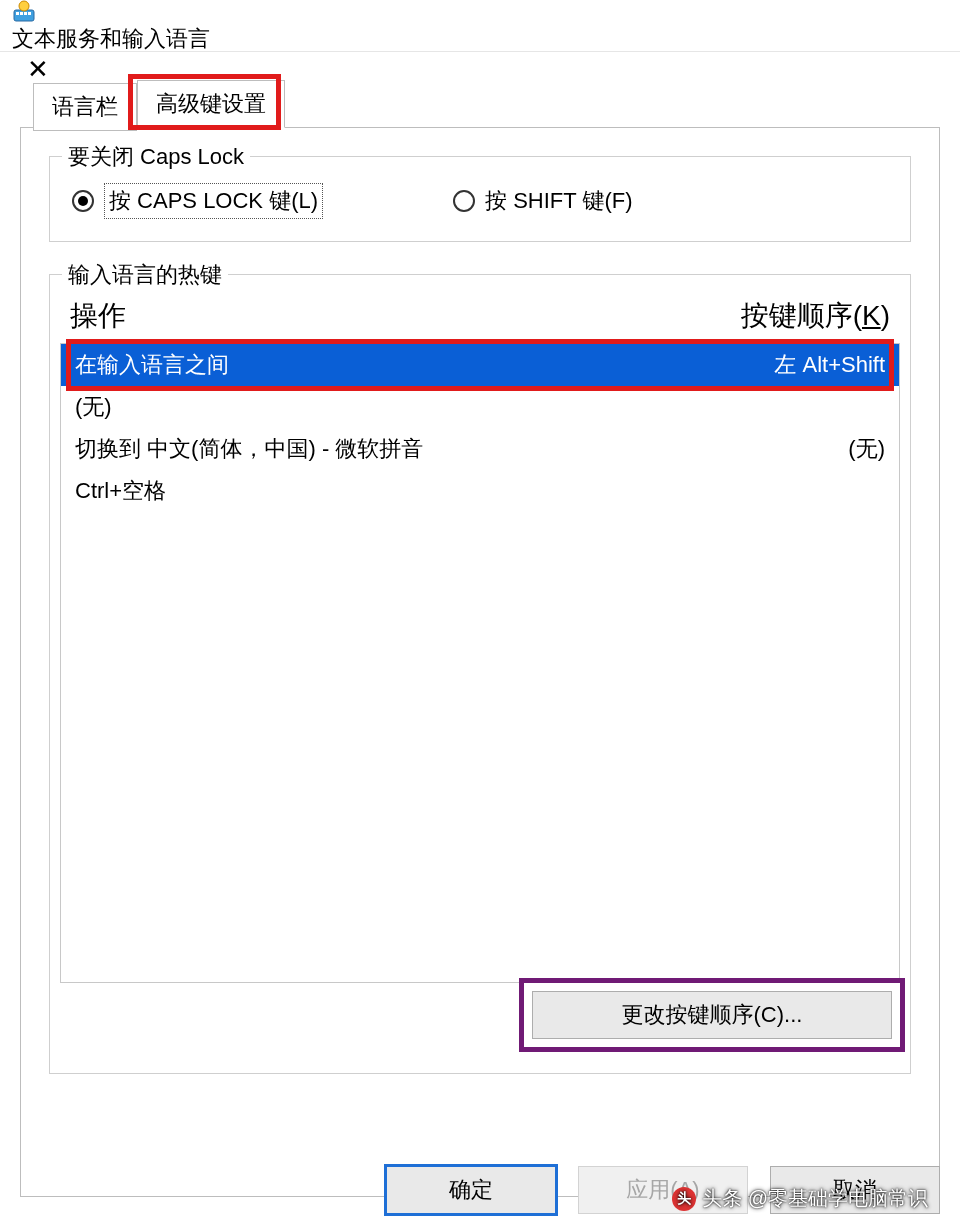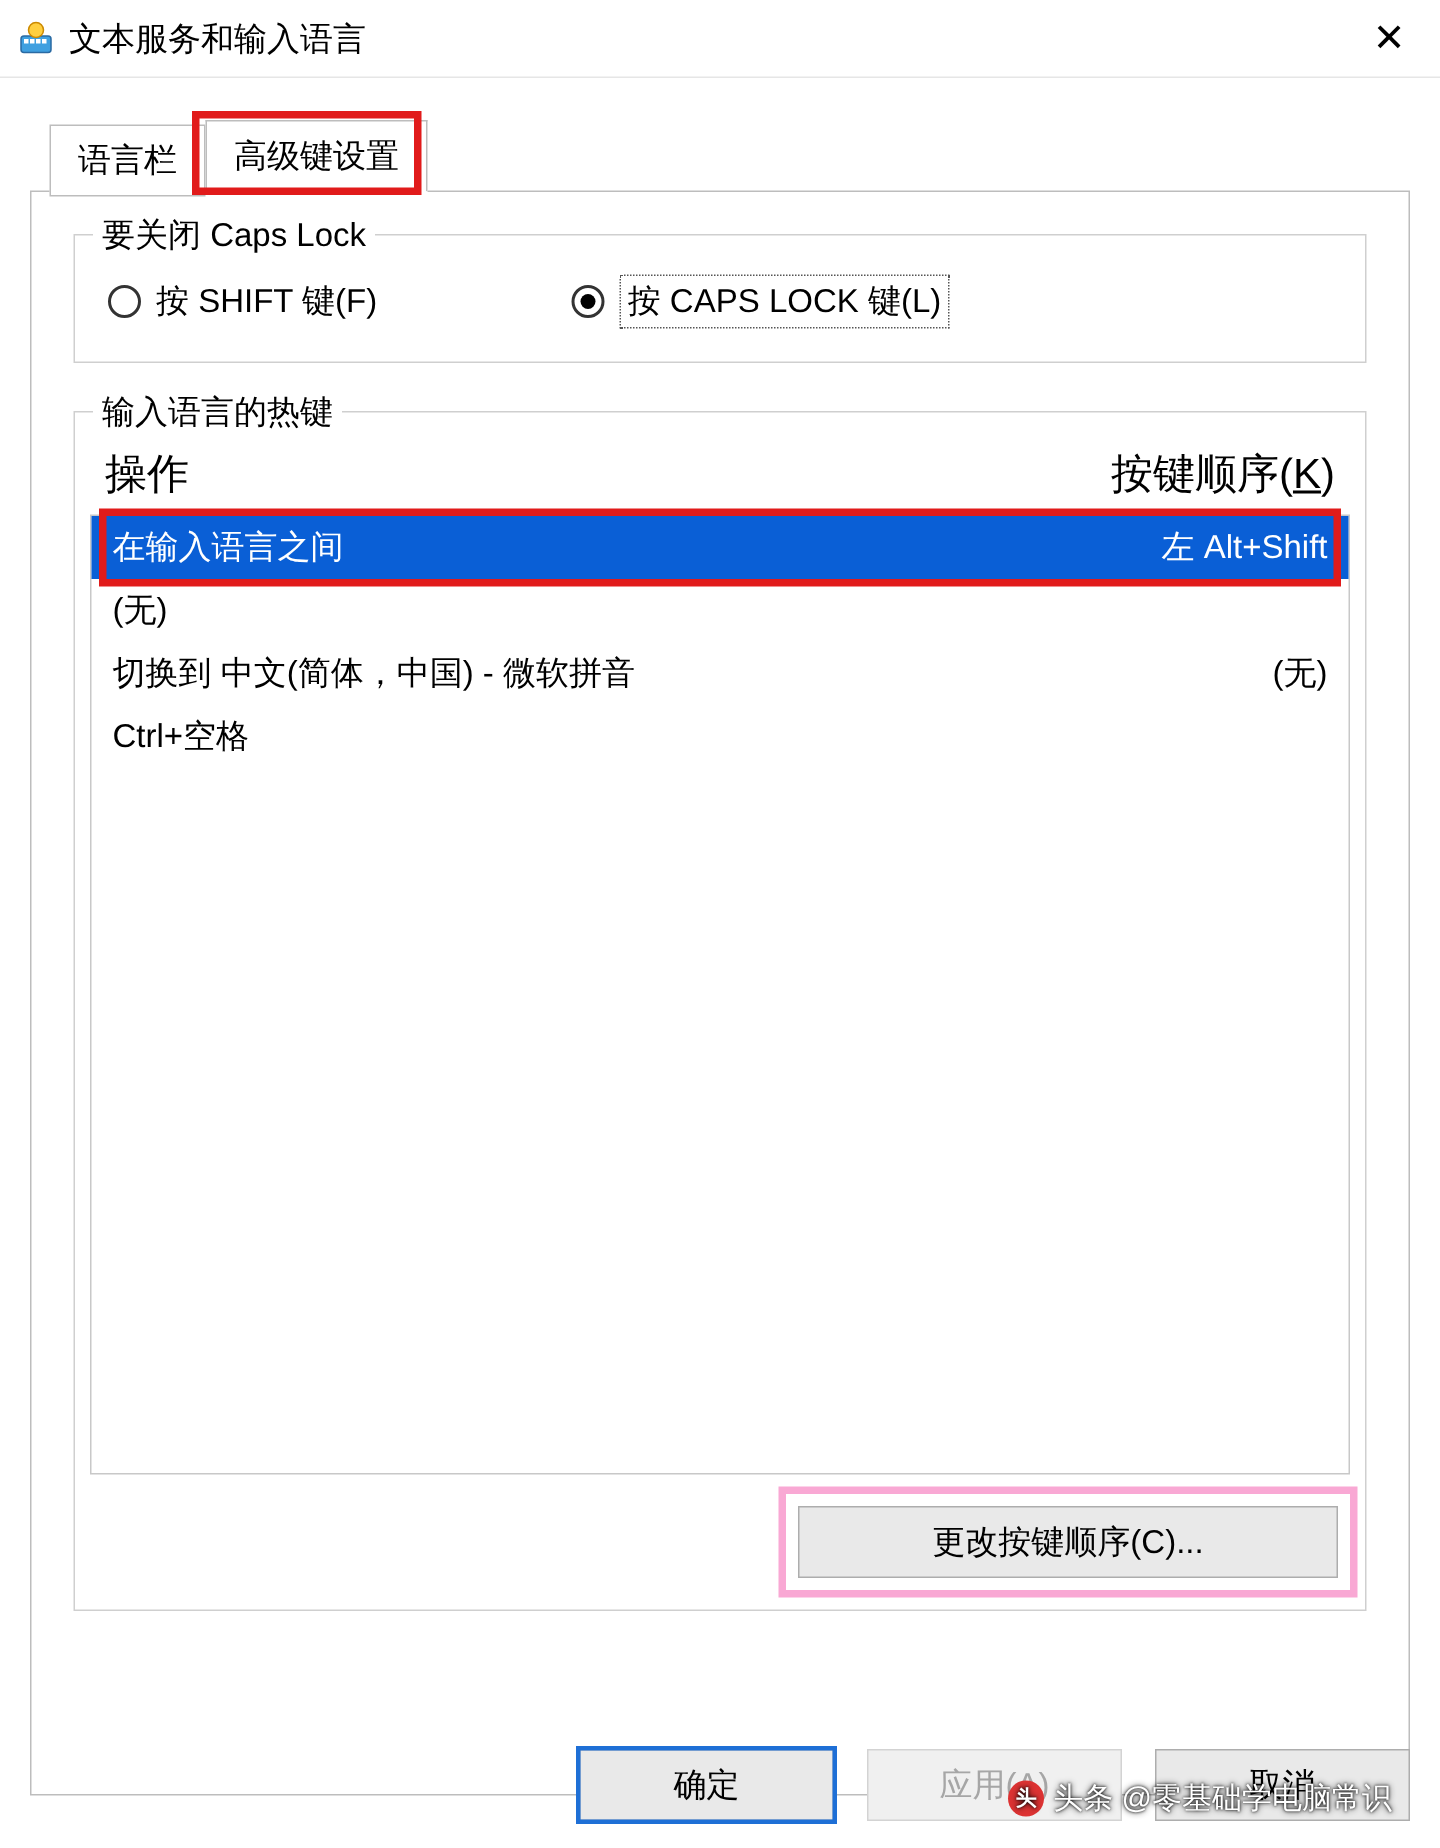--- a/index.html
+++ b/index.html
@@ -15,10 +15,11 @@
     
     .title-bar {
       display: flex;
-      align-items: center;
+      align-items: flex-start;
       height: 52px;
       padding: 0 8px 0 12px;
       border-bottom: 1px solid #e6e6e6;
+      flex-direction: column;
     }
     .title-bar .icon {
       width: 24px; height: 24px;

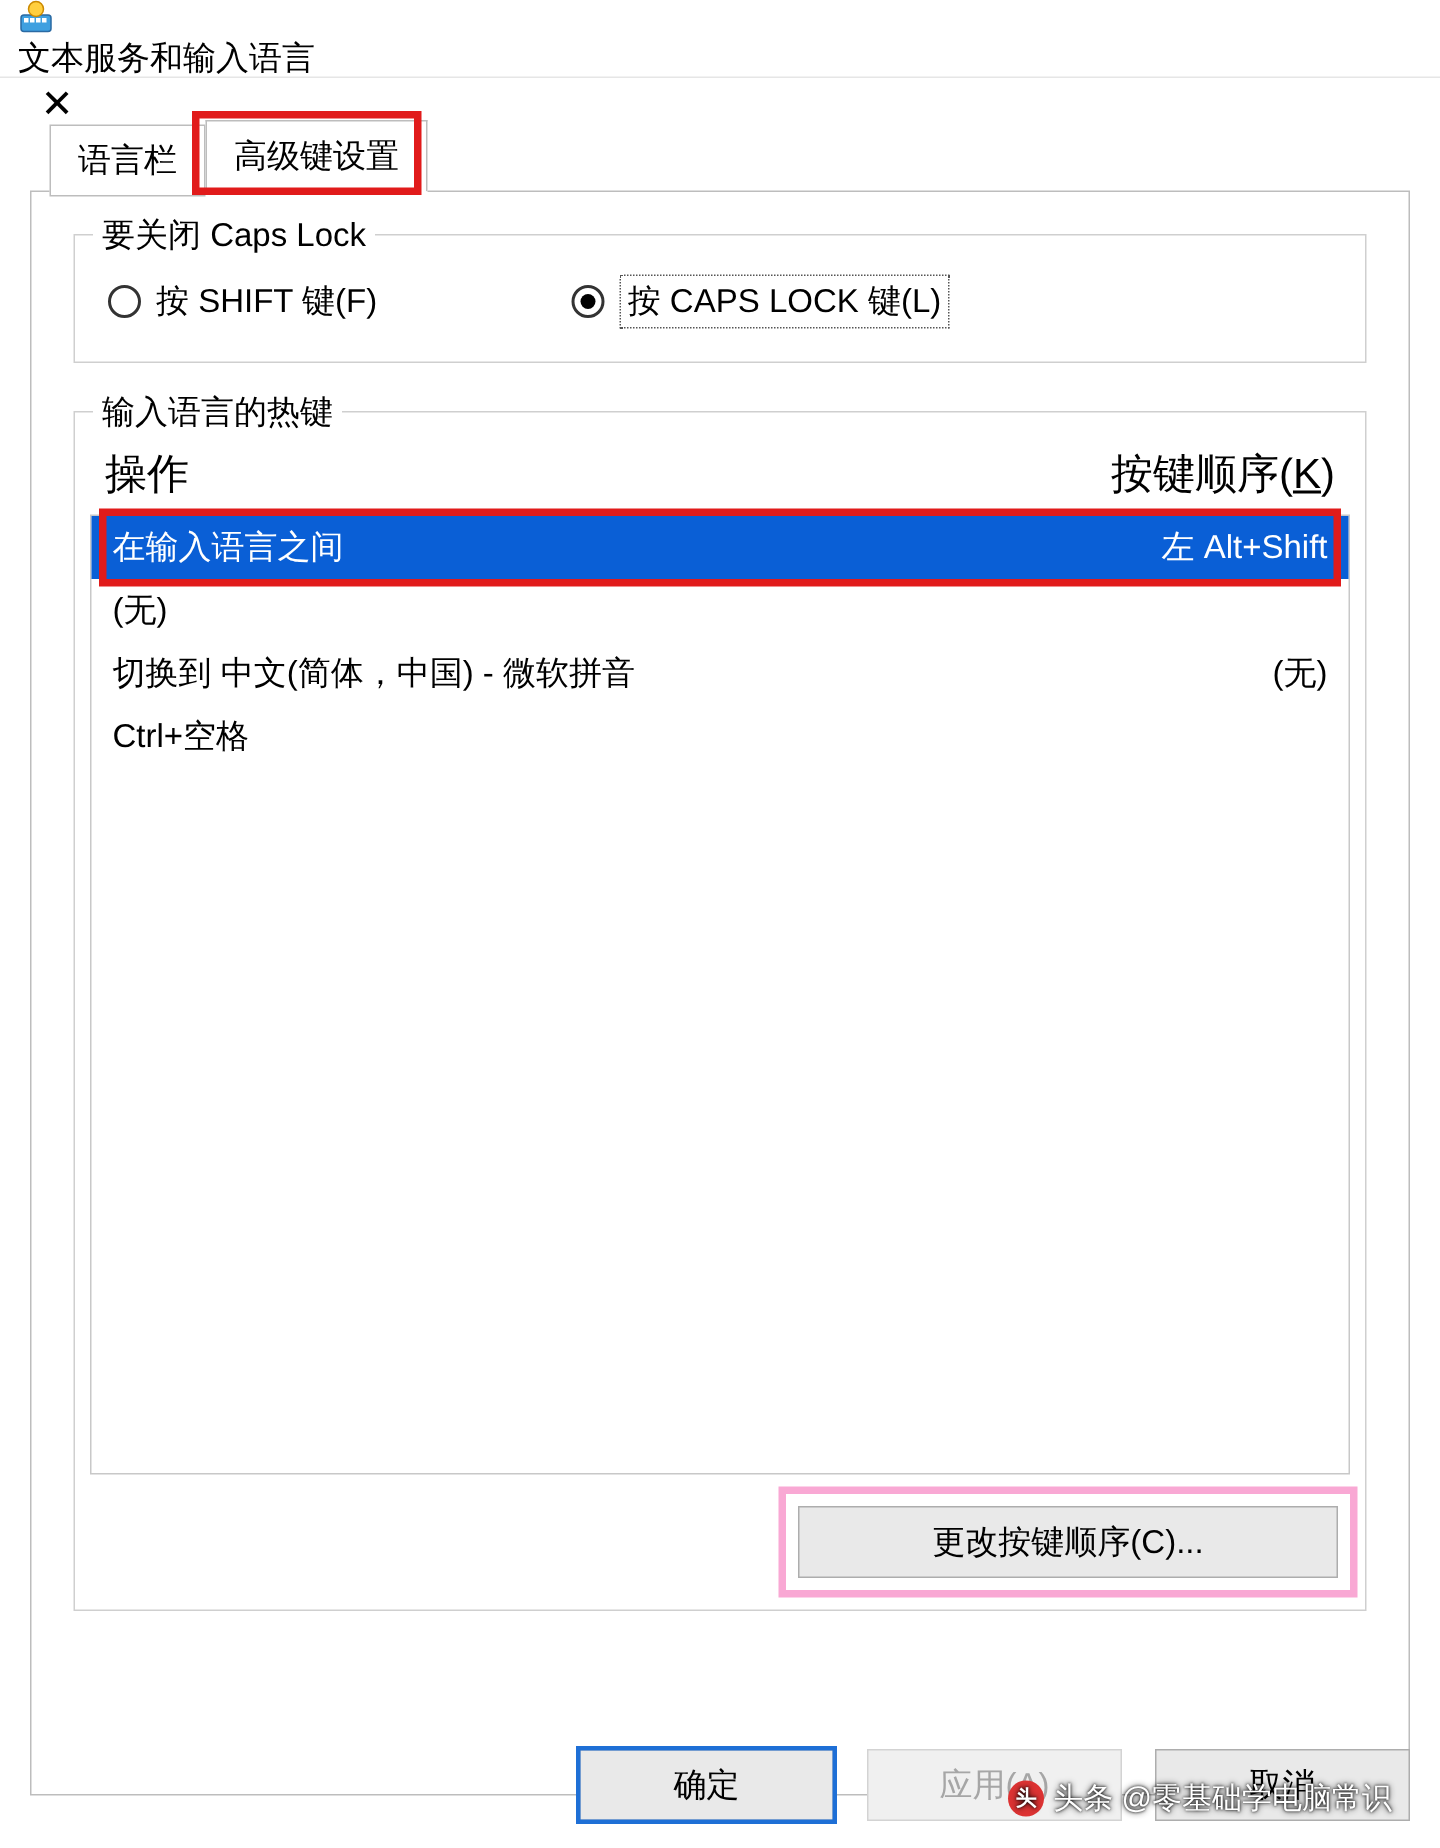--- a/index.html
+++ b/index.html
@@ -228,12 +228,12 @@
     <div class="groupbox-legend">要关闭 Caps Lock</div>
     <div class="radio-row">
       <label class="radio-opt">
+        <span class="radio-circle selected"></span>
+        <span class="focus-dotted">按 CAPS LOCK 键(L)</span>
+      </label>
+      <label class="radio-opt">
         <span class="radio-circle"></span>
         <span>按 SHIFT 键(F)</span>
-      </label>
-      <label class="radio-opt">
-        <span class="radio-circle selected"></span>
-        <span class="focus-dotted">按 CAPS LOCK 键(L)</span>
       </label>
     </div>
   </div>

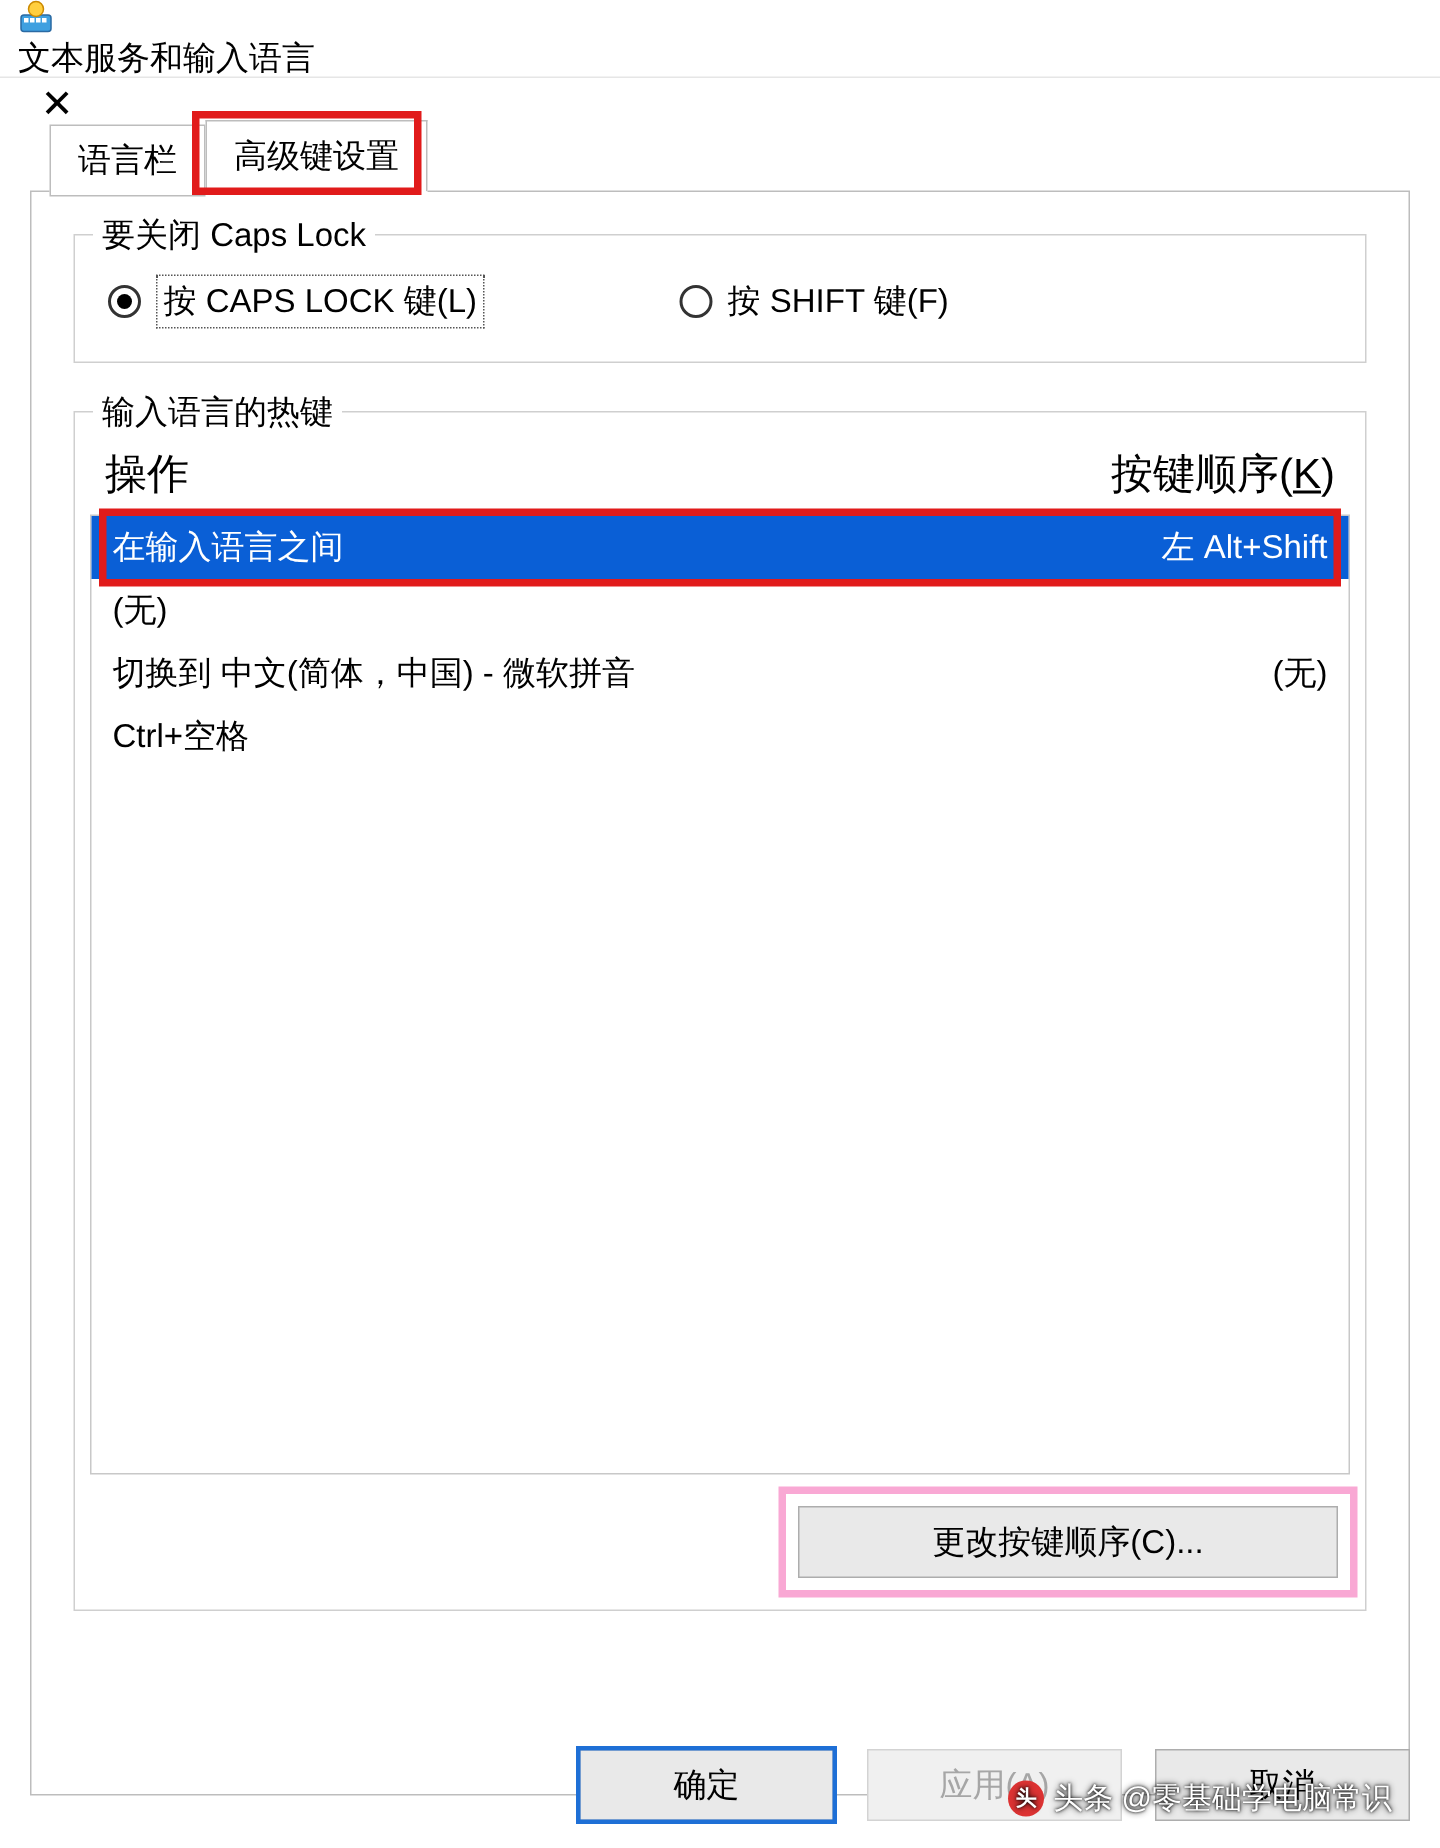--- a/index.html
+++ b/index.html
@@ -150,8 +150,8 @@
     .change-btn-wrap {
       position: absolute;
       right: 5px;
-      bottom: 8px;
-      border: 5px solid #f9a8d4;
+      bottom: 21px;
+      border: 5px solid #701a75;
       padding: 8px;
     }
     .win-btn {

